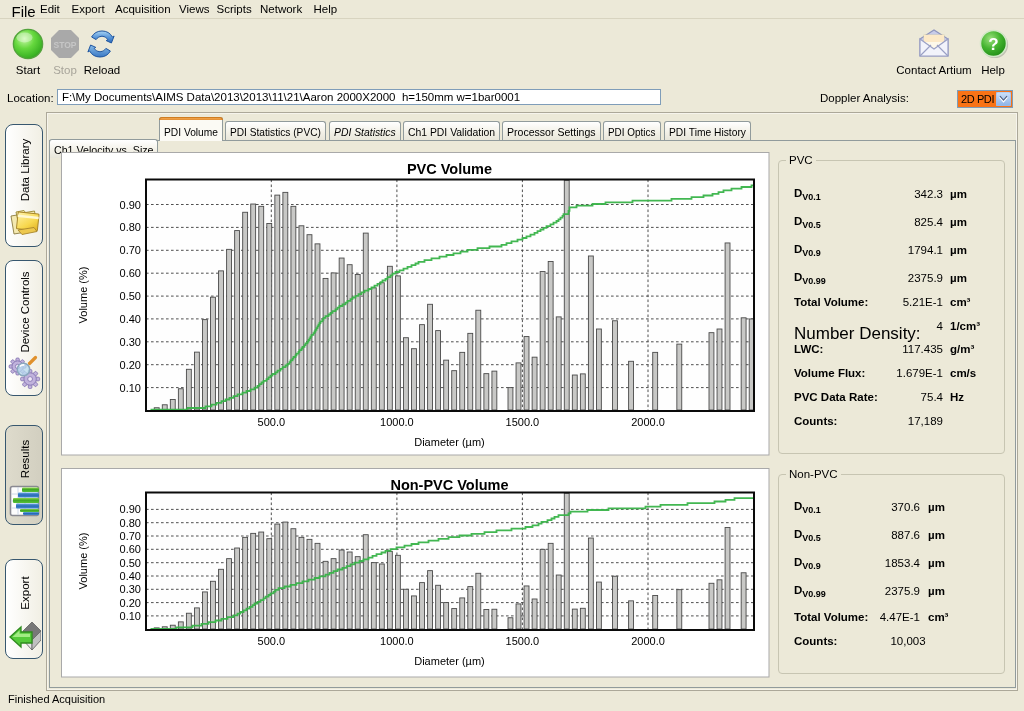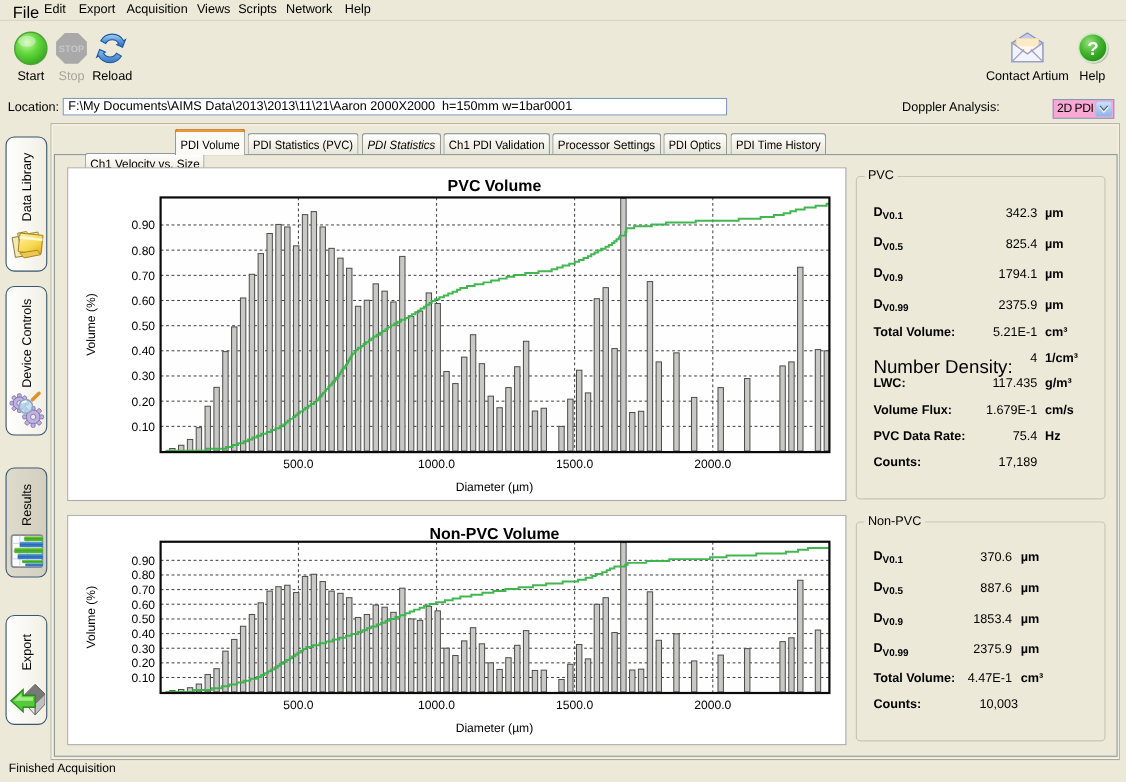--- a/index.html
+++ b/index.html
@@ -68,7 +68,7 @@
 <div style="position:absolute;left:7px;top:92px;font-size:11.5px">Location:</div>
 <div style="position:absolute;left:57px;top:89px;width:604px;height:16px;background:#ffffff;border:1px solid #7f9db9;font-size:11.5px;padding-top:1px;padding-left:4px;white-space:nowrap;overflow:hidden">F:\My Documents\AIMS Data\2013\2013\11\21\Aaron 2000X2000&nbsp; h=150mm w=1bar0001</div>
 <div style="position:absolute;left:820px;top:92px;width:134px;text-align:left;font-size:11.5px">Doppler Analysis:</div>
-<div style="position:absolute;left:957px;top:90px;width:56px;height:18px;background:#f9a8d4;border:1px solid #7f9db9;font-size:11px;letter-spacing:-0.4px;padding-top:2px;padding-left:3px">2D PDI<svg width="15" height="14" style="position:absolute;right:1px;top:1px">
+<div style="position:absolute;left:957px;top:90px;width:56px;height:18px;background:#f97316;border:1px solid #7f9db9;font-size:11px;letter-spacing:-0.4px;padding-top:2px;padding-left:3px">2D PDI<svg width="15" height="14" style="position:absolute;right:1px;top:1px">
       <defs>
         <linearGradient id="cb" x1="0" y1="0" x2="0" y2="1">
           <stop offset="0%" stop-color="#cfe2fa"></stop>

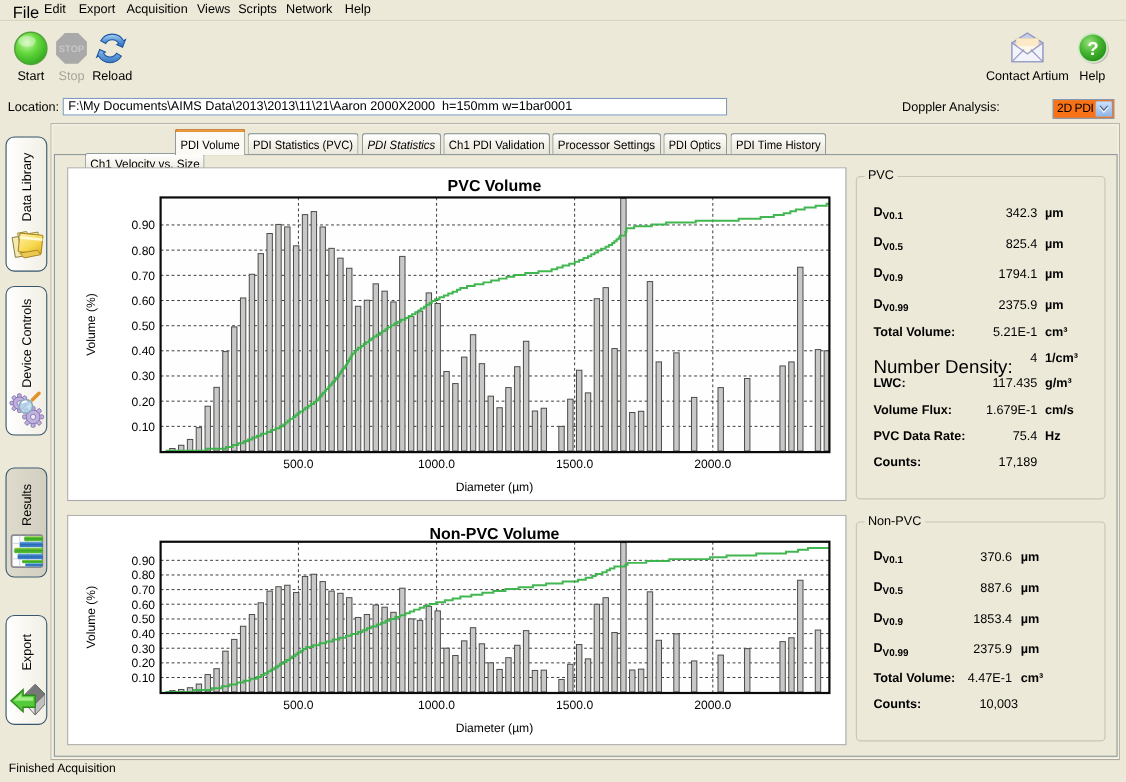--- a/index.html
+++ b/index.html
@@ -82,7 +82,7 @@
 <div style="position:absolute;left:45.5px;top:112px;width:972.5px;height:579px;border:1px solid #aca899;background:#ece9d8"></div>
 <div style="position:absolute;left:46.5px;top:113px;width:970.5px;height:577px;border:1px solid #f6f4ec;background:#ece9d8"></div>
 <div style="position:absolute;left:48.5px;top:140px;width:967px;height:548px;background:#ece9d8;border:1.5px solid #919b9c;border-top:1px solid #919b9c"></div>
-<div style="position:absolute;left:48.5px;top:139px;width:109.5px;height:19px;background:linear-gradient(180deg,#ffffff,#f2f0e6 60%,#e8e6da);border:1px solid #919b9c;border-bottom:none;border-radius:3px 3px 0 0;margin-left:28px;">
+<div style="position:absolute;left:48.5px;top:139px;width:109.5px;height:19px;background:linear-gradient(180deg,#ffffff,#f2f0e6 60%,#e8e6da);border:1px solid #919b9c;border-bottom:none;border-radius:3px 3px 0 0;">
     <div style="position:absolute;left:0;top:4px;width:100%;text-align:center;font-size:11px;white-space:nowrap;transform:scaleX(0.969);color:#000">Ch1 Velocity vs. Size</div>
   </div>
 <div style="position:absolute;left:159.0px;top:117px;width:64.0px;height:24px;background:#fbfaf4;border:1px solid #919b9c;border-bottom:none;border-radius:3px 3px 0 0;z-index:5">

